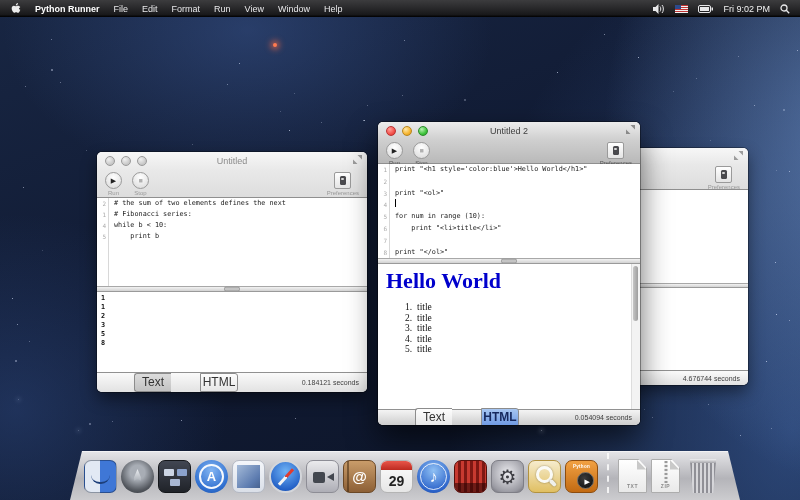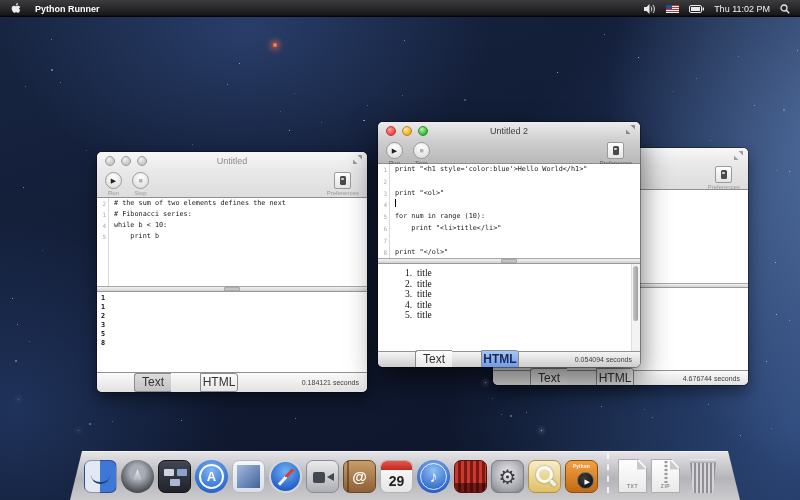--- a/index.html
+++ b/index.html
@@ -327,6 +327,16 @@
       <path d="M11.6 8.5c0-2.1 1.7-3.1 1.8-3.2-1-1.4-2.5-1.6-3-1.7-1.3-.1-2.5.8-3.1.8-.6 0-1.6-.8-2.7-.7C3.2 3.8 1.9 4.9 1.9 7.2c0 1.4.5 2.9 1.2 3.9.6.9 1.3 1.9 2.3 1.9.9 0 1.3-.6 2.4-.6s1.4.6 2.4.6 1.6-.9 2.2-1.8c.7-1 1-2 1-2.1-.1 0-1.8-.7-1.8-2.6zM9.6 2.2c.5-.6.9-1.5.8-2.2-.8 0-1.7.5-2.2 1.1-.5.6-.9 1.4-.8 2.2.9.1 1.7-.5 2.2-1.1z"></path>
     </svg>
     <span class="mb-appname">Python Runner</span>
+    <span style="display:flex;gap:14px;">
+
+    <span class="mb-item">File</span>
+        <span class="mb-item">Edit</span>
+        <span class="mb-item">Format</span>
+        <span class="mb-item">Run</span>
+        <span class="mb-item">View</span>
+        <span class="mb-item">Window</span>
+        <span class="mb-item">Help</span>
+      </span>
   </div>
   <div class="mb-right">
     <svg width="12" height="10" viewBox="0 0 12 10">

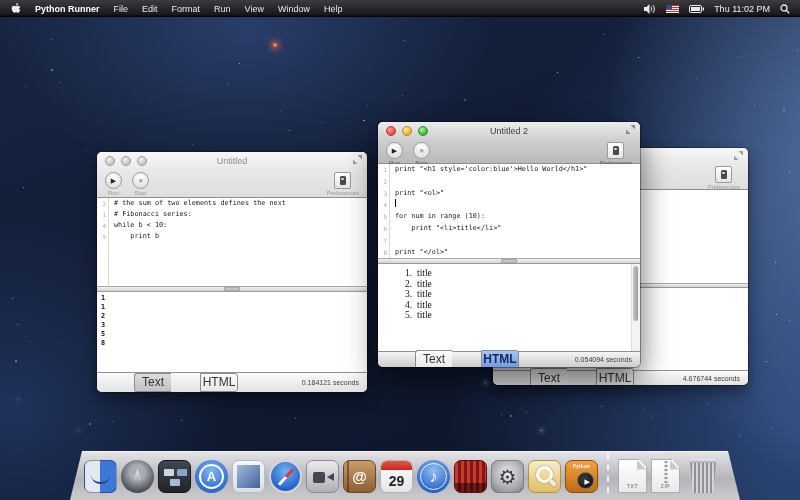--- a/index.html
+++ b/index.html
@@ -349,7 +349,7 @@
       <rect x="2" y="2" width="9" height="4" fill="#e8e8ea"></rect>
       <rect x="13.5" y="2.5" width="1.5" height="3" fill="#e8e8ea"></rect>
     </svg>
-    <span class="mb-clock">Thu 11:02 PM</span>
+    <span class="mb-clock">Fri 9:02 PM</span>
     <svg width="10" height="10" viewBox="0 0 10 10">
       <circle cx="4" cy="4" r="3" fill="none" stroke="#e8e8ea" stroke-width="1.3"></circle>
       <path d="M6.3 6.3L9.2 9.2" stroke="#e8e8ea" stroke-width="1.4"></path>

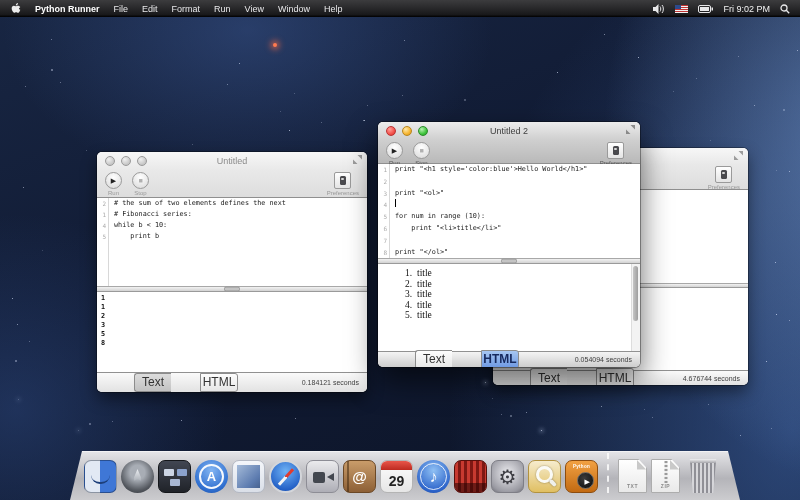--- a/index.html
+++ b/index.html
@@ -110,7 +110,7 @@
   .w1{left:97px;top:152px;width:270px;height:240px;z-index:10;}
   .w1 .titlebar{height:18px;} .w1 .toolbar{height:28px;box-sizing:border-box;}
   .w1 .code-area{height:88px;} .w1 .statusbar{height:19px;}
-  .w2{left:378px;top:122px;width:262px;height:245px;z-index:30;}
+  .w2{left:378px;top:122px;width:262px;height:303px;z-index:30;}
   .w2 .titlebar{height:18px;} .w2 .toolbar{height:24px;box-sizing:border-box;}
   .w2 .code-area{height:94px;} .w2 .statusbar{height:15px;}
   .w3{left:493px;top:148px;width:255px;height:237px;z-index:20;}

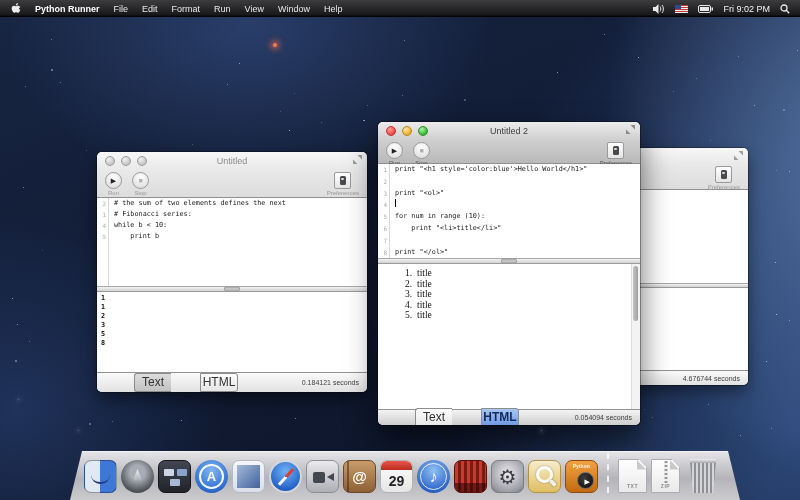--- a/index.html
+++ b/index.html
@@ -543,6 +543,7 @@
     </div>
   <div class="output-area">
     <div class="html-out">
+      <div class="html-h1">Hello World</div>
       <div>
 
           <div class="html-li">

